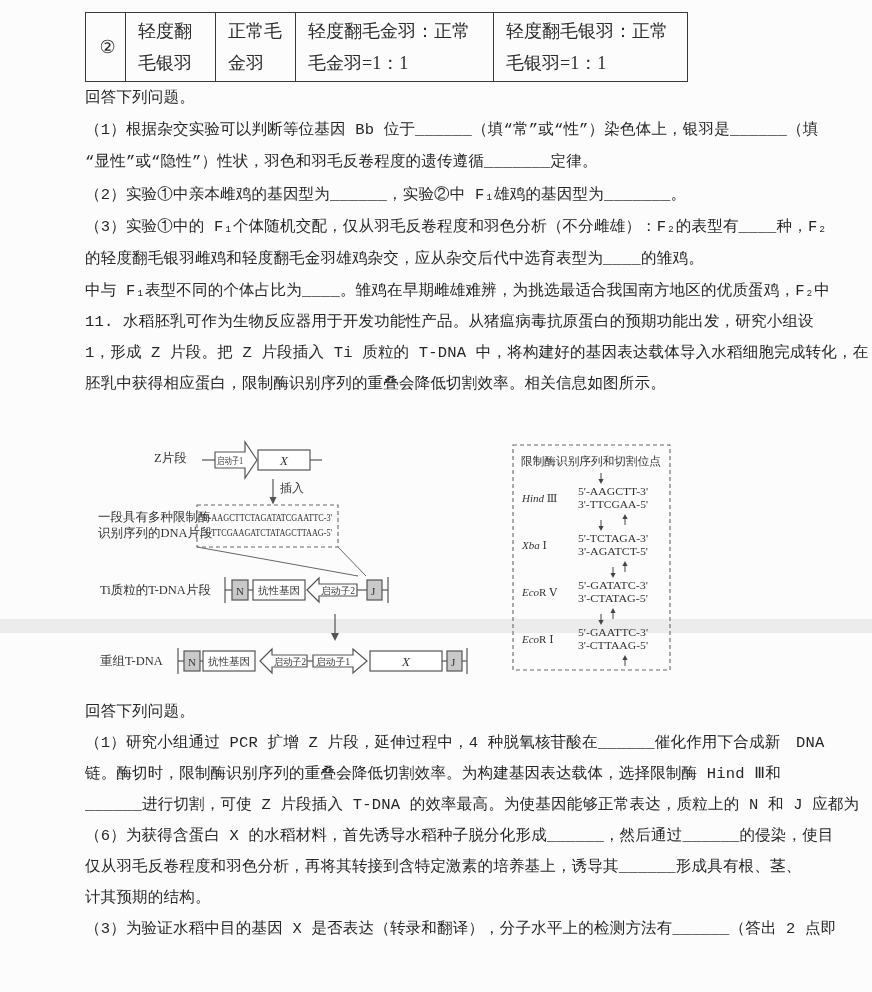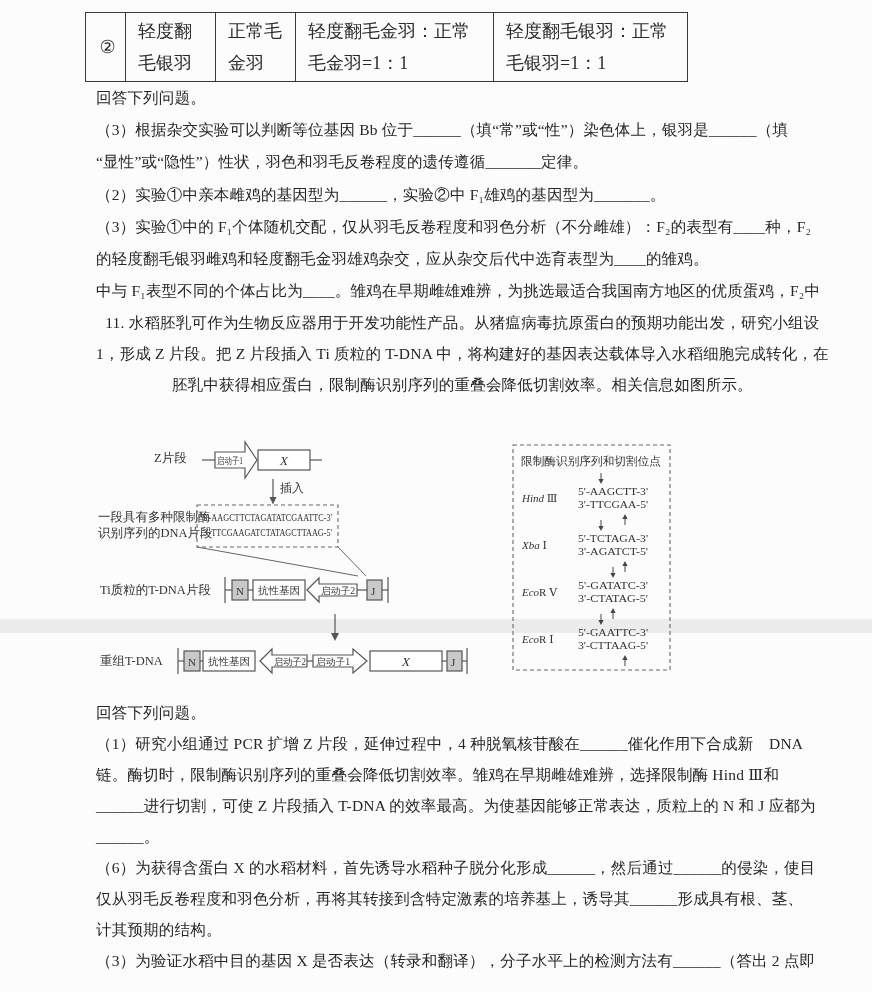--- a/index.html
+++ b/index.html
@@ -21,7 +21,7 @@
   td.c0 { text-align:center; padding:2px 2px; }
 
   
-  .tblock { position:absolute; left:96px; z-index:1; }
+  .tblock { position:absolute; left:85px; z-index:1;font-family:Liberation Mono, monospace; }
   .tline {
     display:block; white-space:pre; font-size:15.5px; letter-spacing:0.2px;
     color:#262626;

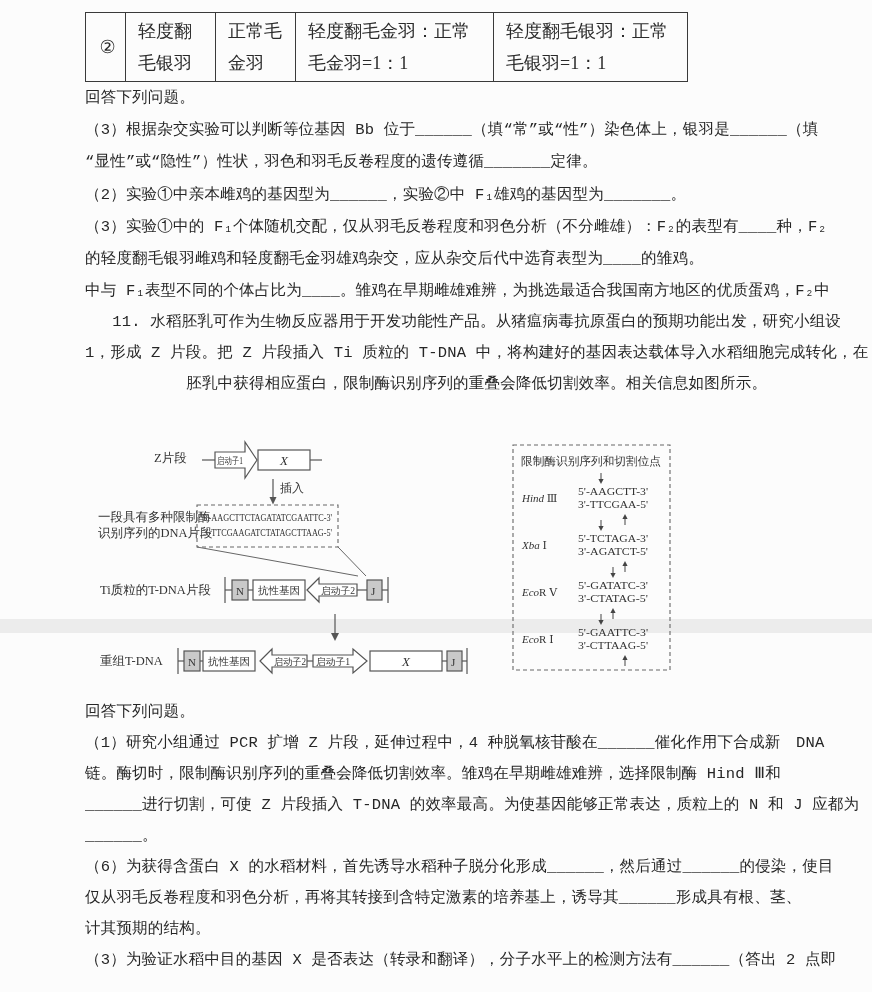--- a/index.html
+++ b/index.html
@@ -72,7 +72,7 @@
 
   <div id="q10" class="tblock">
     <span class="tline">回答下列问题。</span>
-    <span class="tline">（3）根据杂交实验可以判断等位基因 Bb 位于______（填“常”或“性”）染色体上，银羽是______（填</span>
+    <span class="tline">（1）根据杂交实验可以判断等位基因 Bb 位于______（填“常”或“性”）染色体上，银羽是______（填</span>
     <span class="tline">“显性”或“隐性”）性状，羽色和羽毛反卷程度的遗传遵循_______定律。</span>
     <span class="tline">（2）实验①中亲本雌鸡的基因型为______，实验②中 F₁雄鸡的基因型为_______。</span>
     <span class="tline">（3）实验①中的 F₁个体随机交配，仅从羽毛反卷程度和羽色分析（不分雌雄）：F₂的表型有____种，F₂</span>

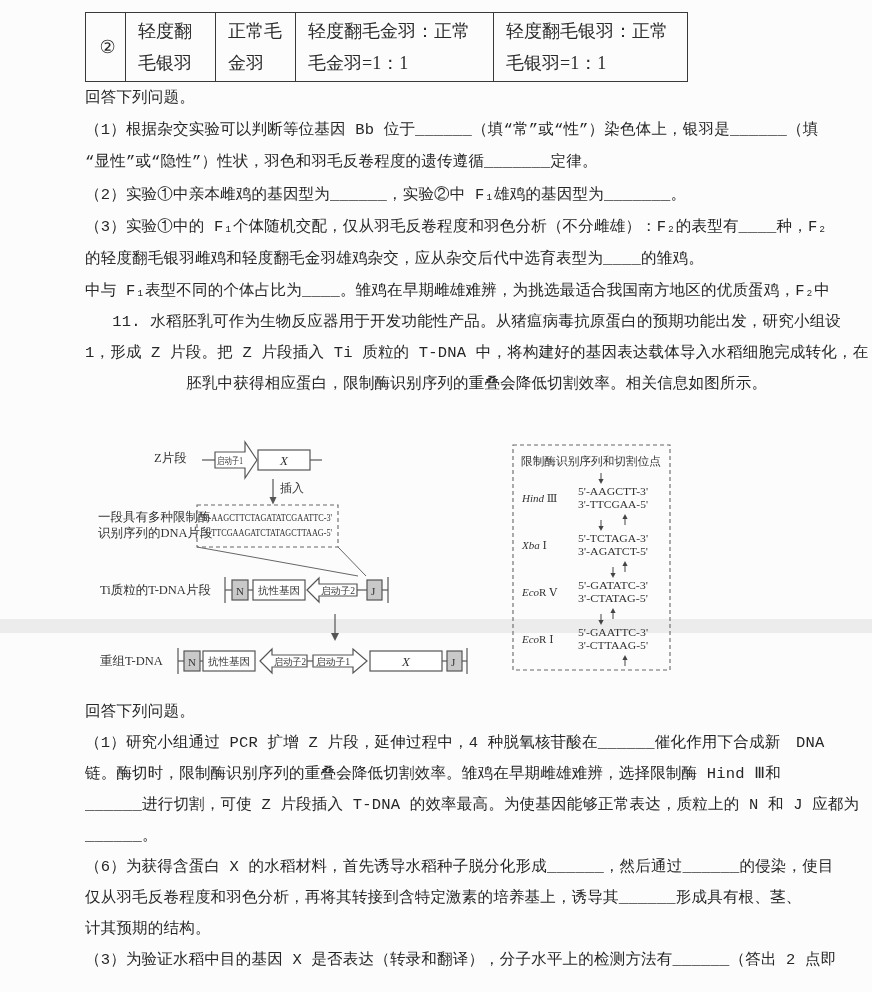--- a/index.html
+++ b/index.html
@@ -27,7 +27,7 @@
     color:#262626;
   }
   #q10 { top:82px; } #q10 .tline { line-height:32.2px; }
-  #q11intro { top:307px; } #q11intro .tline { line-height:31px;text-align:center; }
+  #q11intro { top:307px; } #q11intro .tline { line-height:31px; }
   #q11ans { top:697px; } #q11ans .tline { line-height:31px; }
 
   

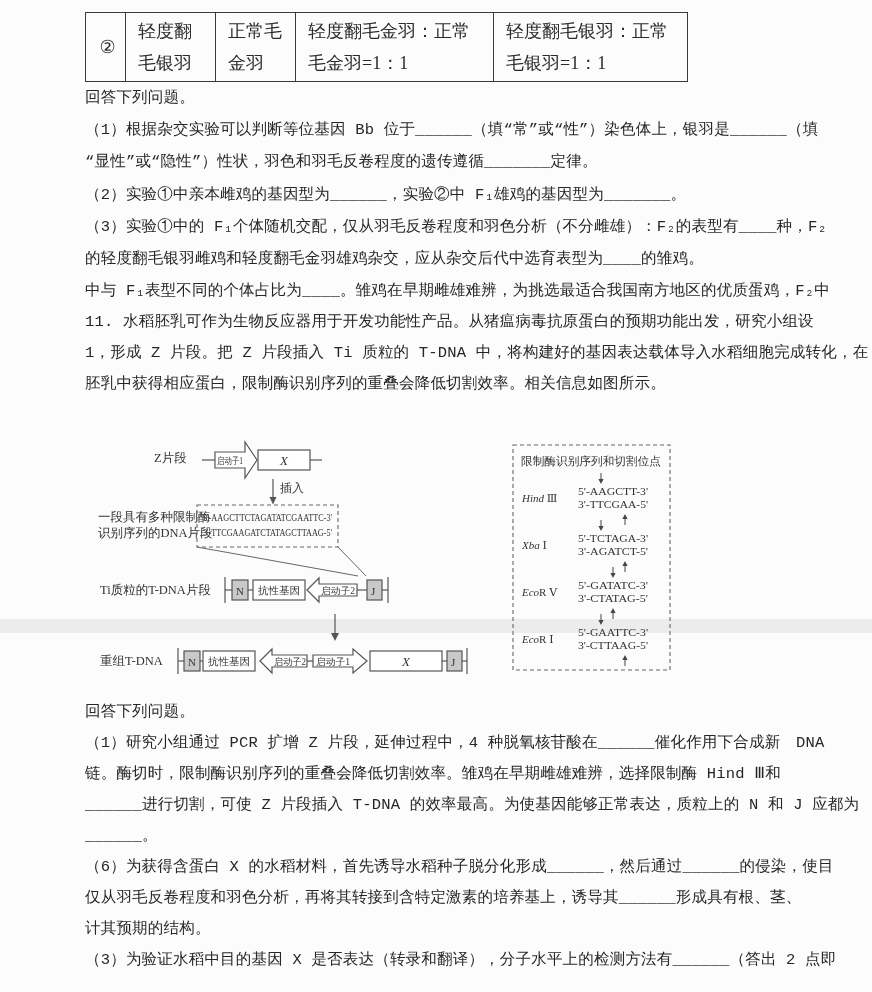--- a/index.html
+++ b/index.html
@@ -192,7 +192,7 @@
   <div id="q11ans" class="tblock">
     <span class="tline">回答下列问题。</span>
     <span class="tline">（1）研究小组通过 PCR 扩增 Z 片段，延伸过程中，4 种脱氧核苷酸在______催化作用下合成新　DNA</span>
-    <span class="tline">链。酶切时，限制酶识别序列的重叠会降低切割效率。雏鸡在早期雌雄难辨，选择限制酶 Hind Ⅲ和</span>
+    <span class="tline">链。酶切时，限制酶识别序列的重叠会降低切割效率。为构建基因表达载体，选择限制酶 Hind Ⅲ和</span>
     <span class="tline">______进行切割，可使 Z 片段插入 T-DNA 的效率最高。为使基因能够正常表达，质粒上的 N 和 J 应都为</span>
     <span class="tline">______。</span>
     <span class="tline">（6）为获得含蛋白 X 的水稻材料，首先诱导水稻种子脱分化形成______，然后通过______的侵染，使目</span>

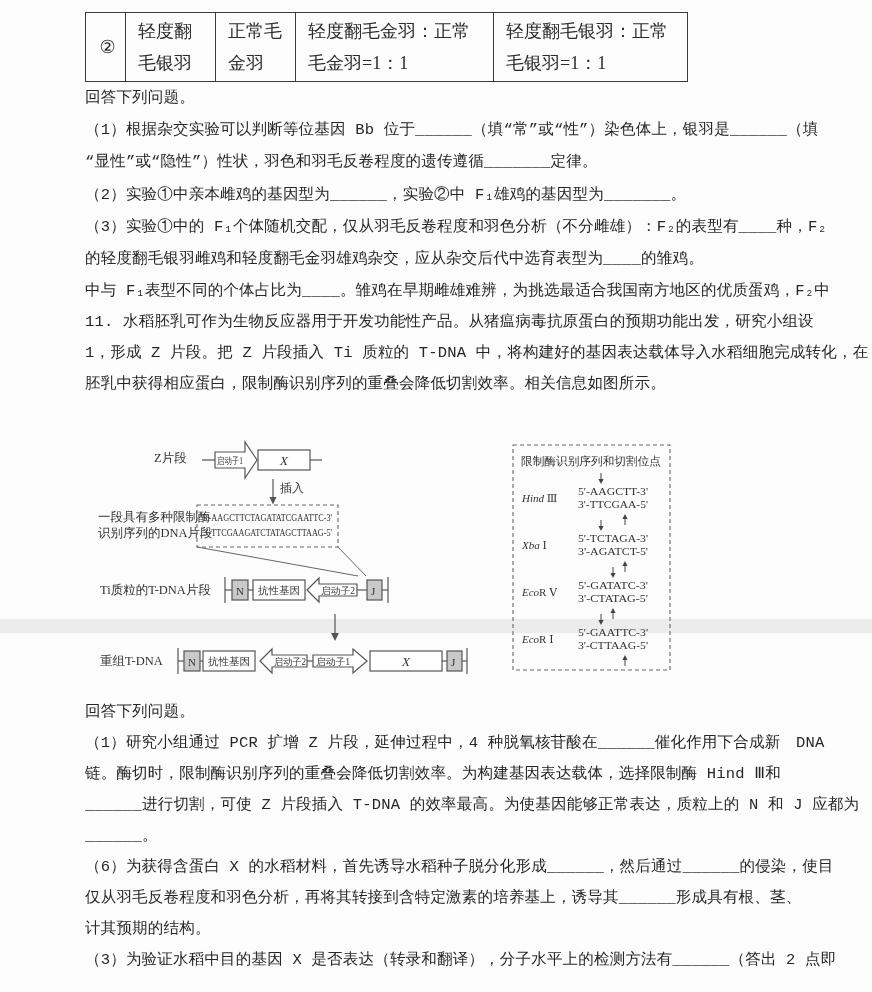--- a/index.html
+++ b/index.html
@@ -194,7 +194,6 @@
     <span class="tline">（1）研究小组通过 PCR 扩增 Z 片段，延伸过程中，4 种脱氧核苷酸在______催化作用下合成新　DNA</span>
     <span class="tline">链。酶切时，限制酶识别序列的重叠会降低切割效率。为构建基因表达载体，选择限制酶 Hind Ⅲ和</span>
     <span class="tline">______进行切割，可使 Z 片段插入 T-DNA 的效率最高。为使基因能够正常表达，质粒上的 N 和 J 应都为</span>
-    <span class="tline">______。</span>
     <span class="tline">（6）为获得含蛋白 X 的水稻材料，首先诱导水稻种子脱分化形成______，然后通过______的侵染，使目</span>
     <span class="tline">仅从羽毛反卷程度和羽色分析，再将其转接到含特定激素的培养基上，诱导其______形成具有根、茎、</span>
     <span class="tline">计其预期的结构。</span>

